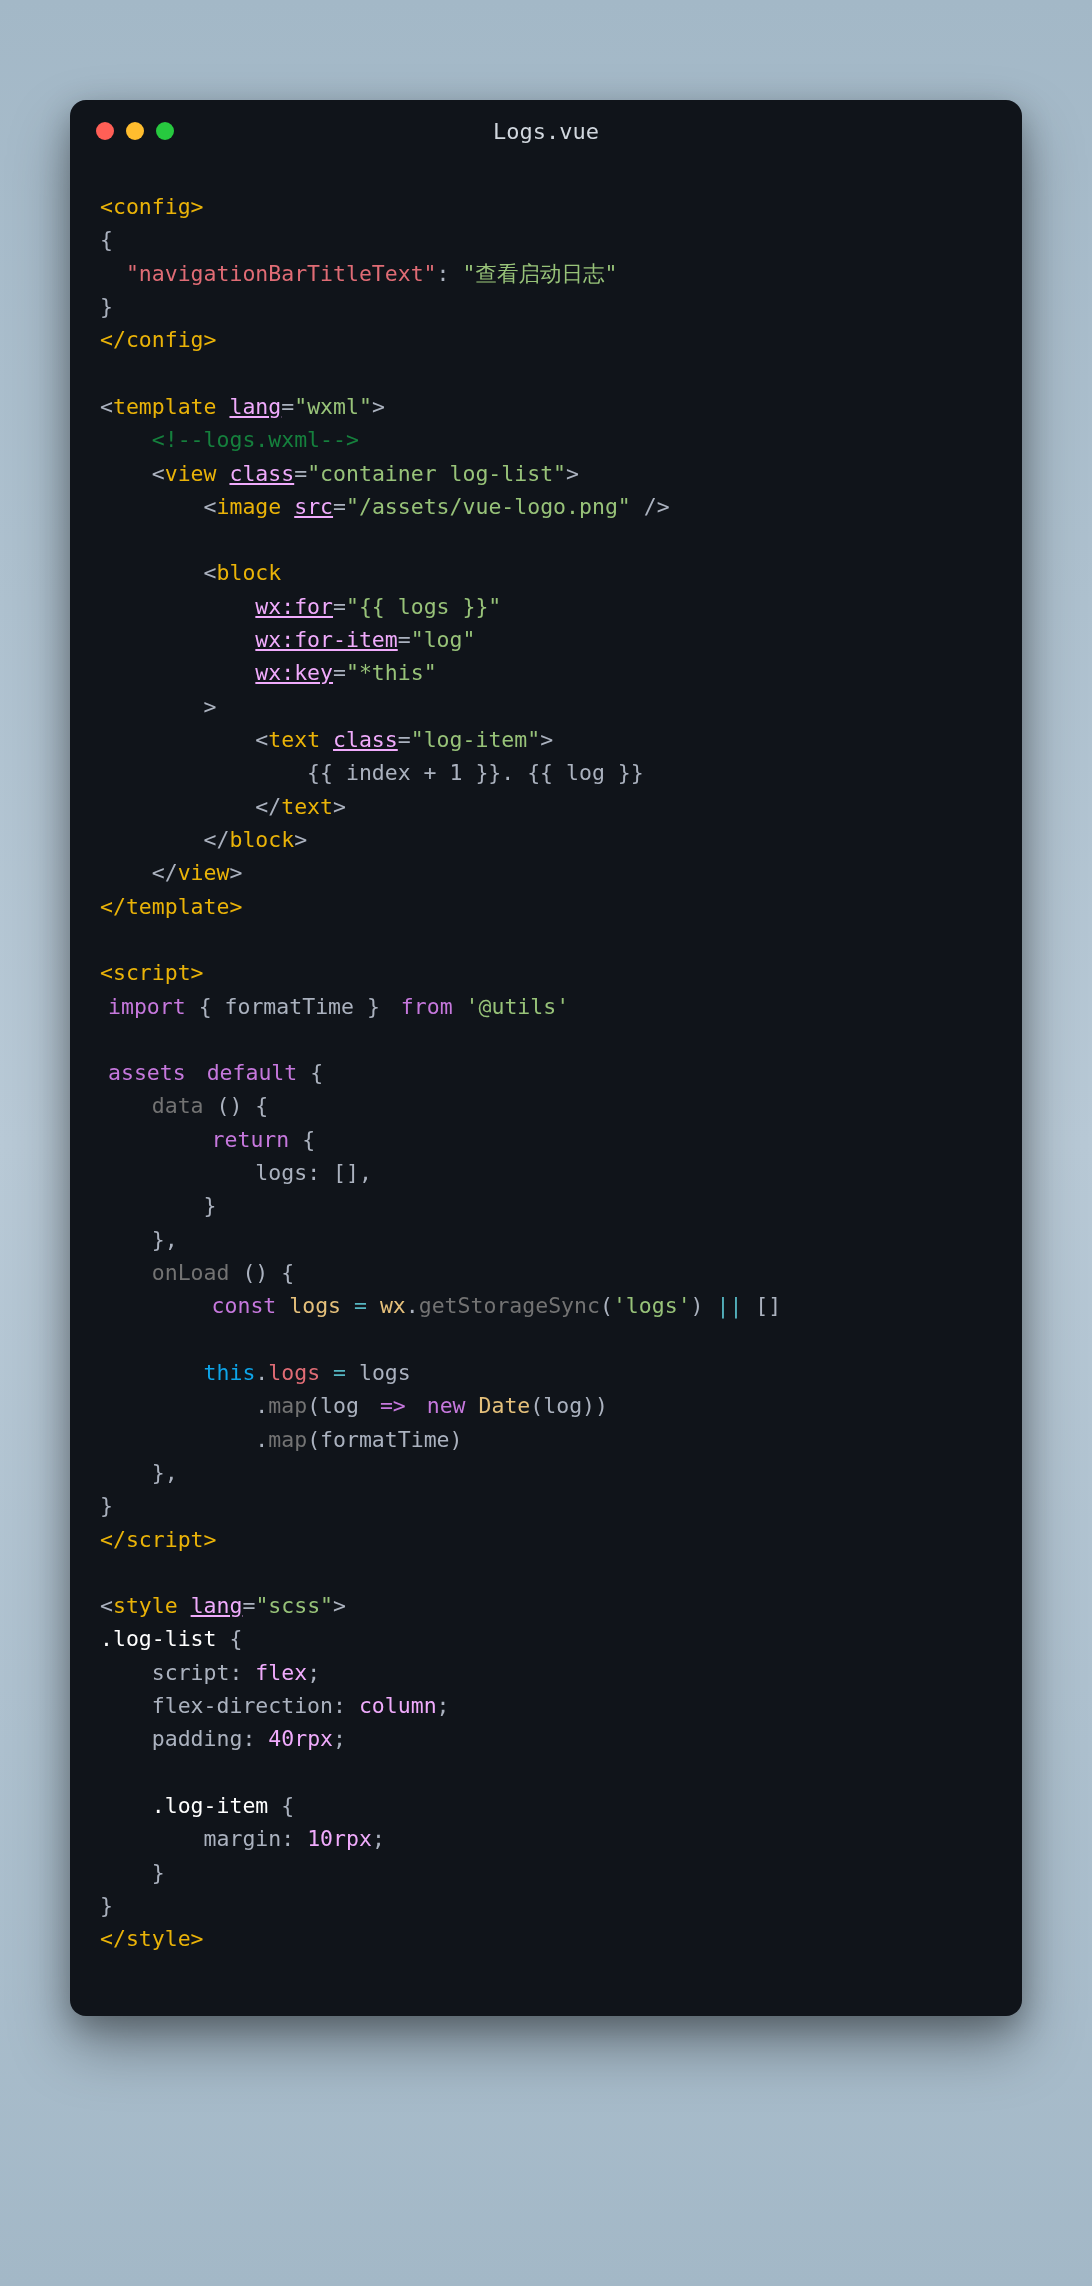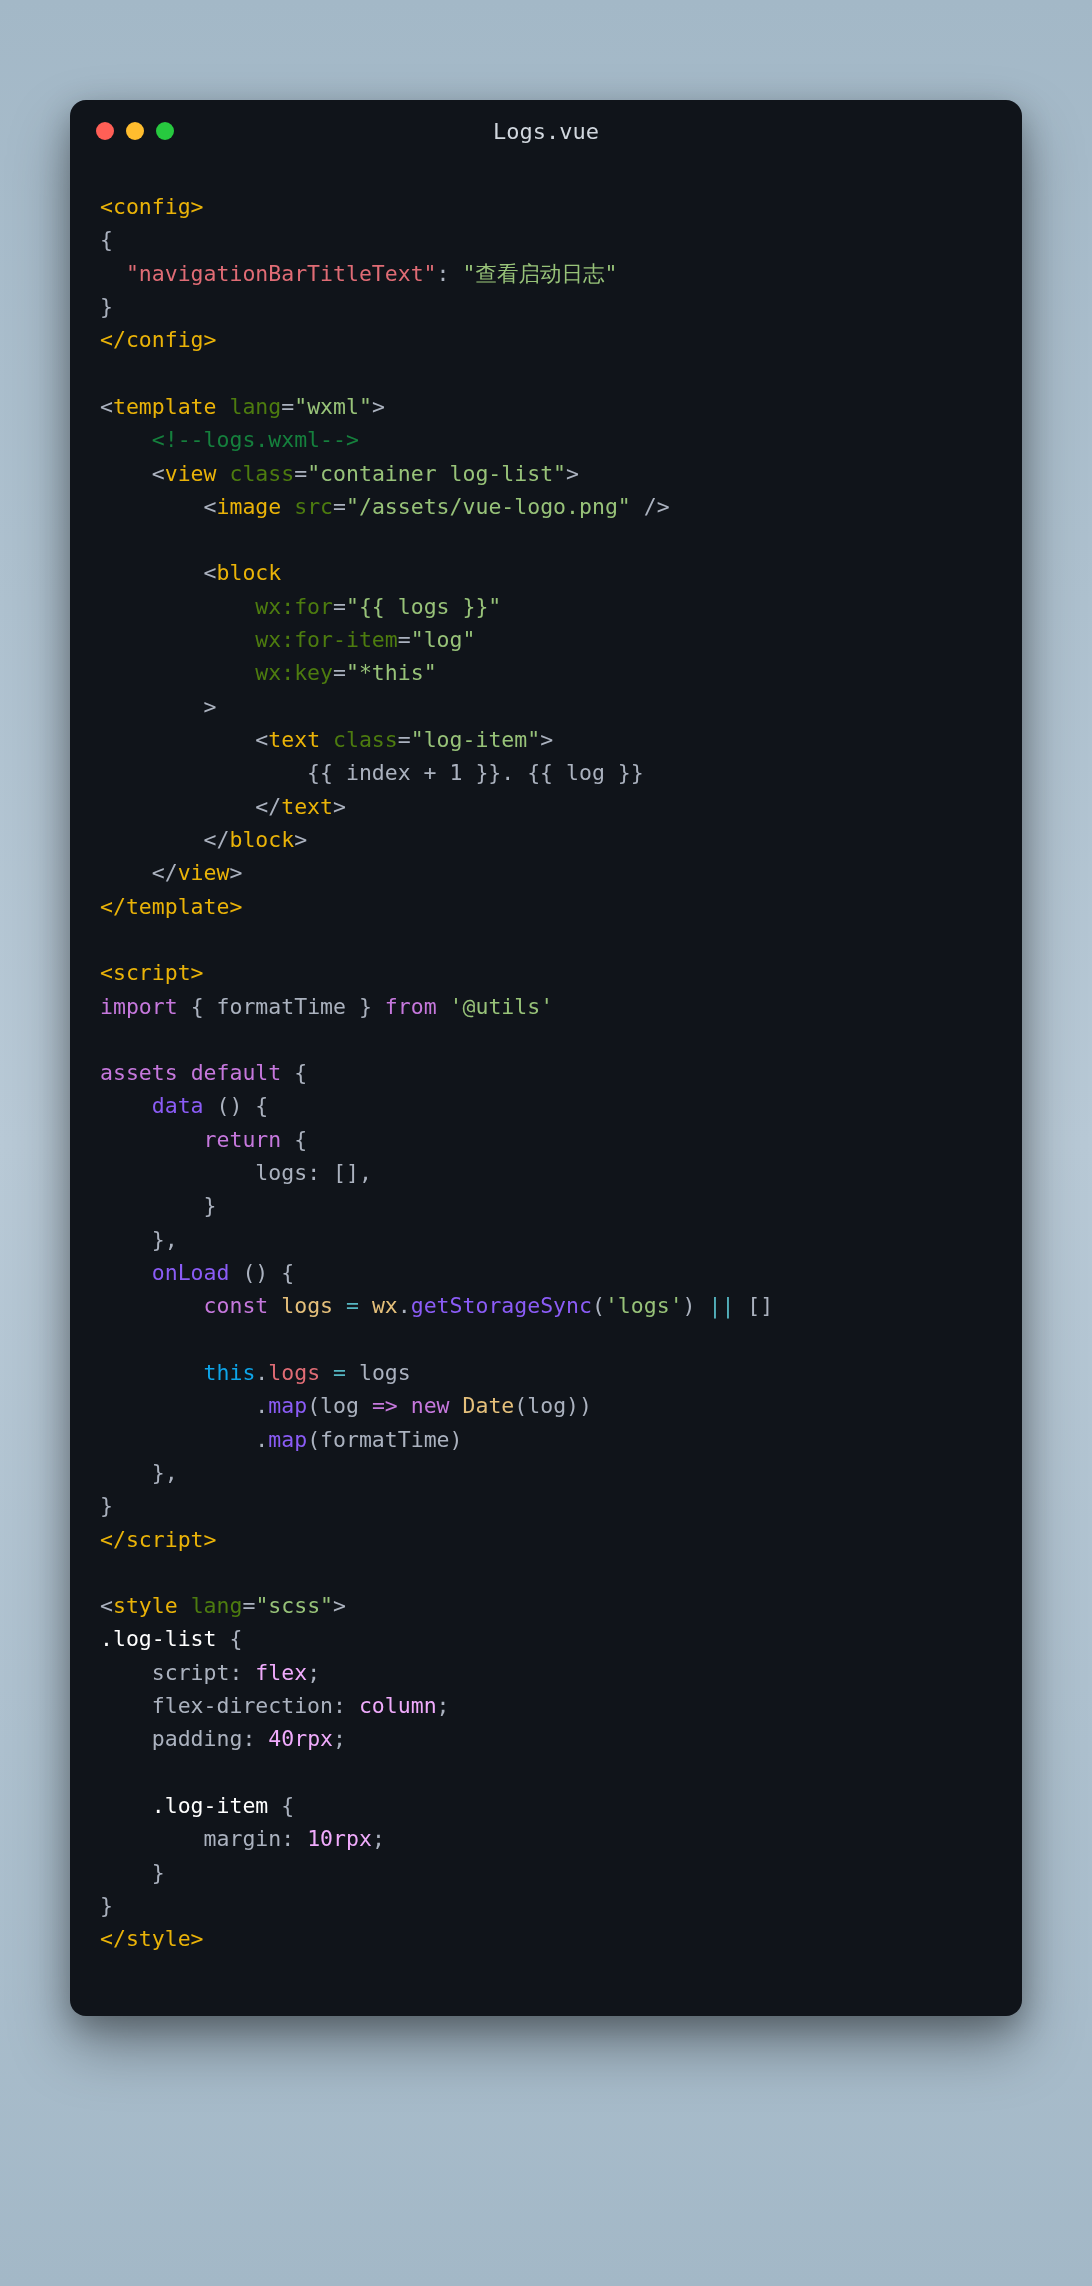--- a/index.html
+++ b/index.html
@@ -49,7 +49,7 @@
     color: #abb2bf;
   }
   .c-tag   { color: #eab308; }
-  .c-attr  { color: #4d7c0f; }
+  .c-attr  { color: #f0abfc; text-decoration: underline; }
   .c-str   { color: #98c379; }
   .c-punc  { color: #abb2bf; }
   .c-text  { color: #abb2bf; }

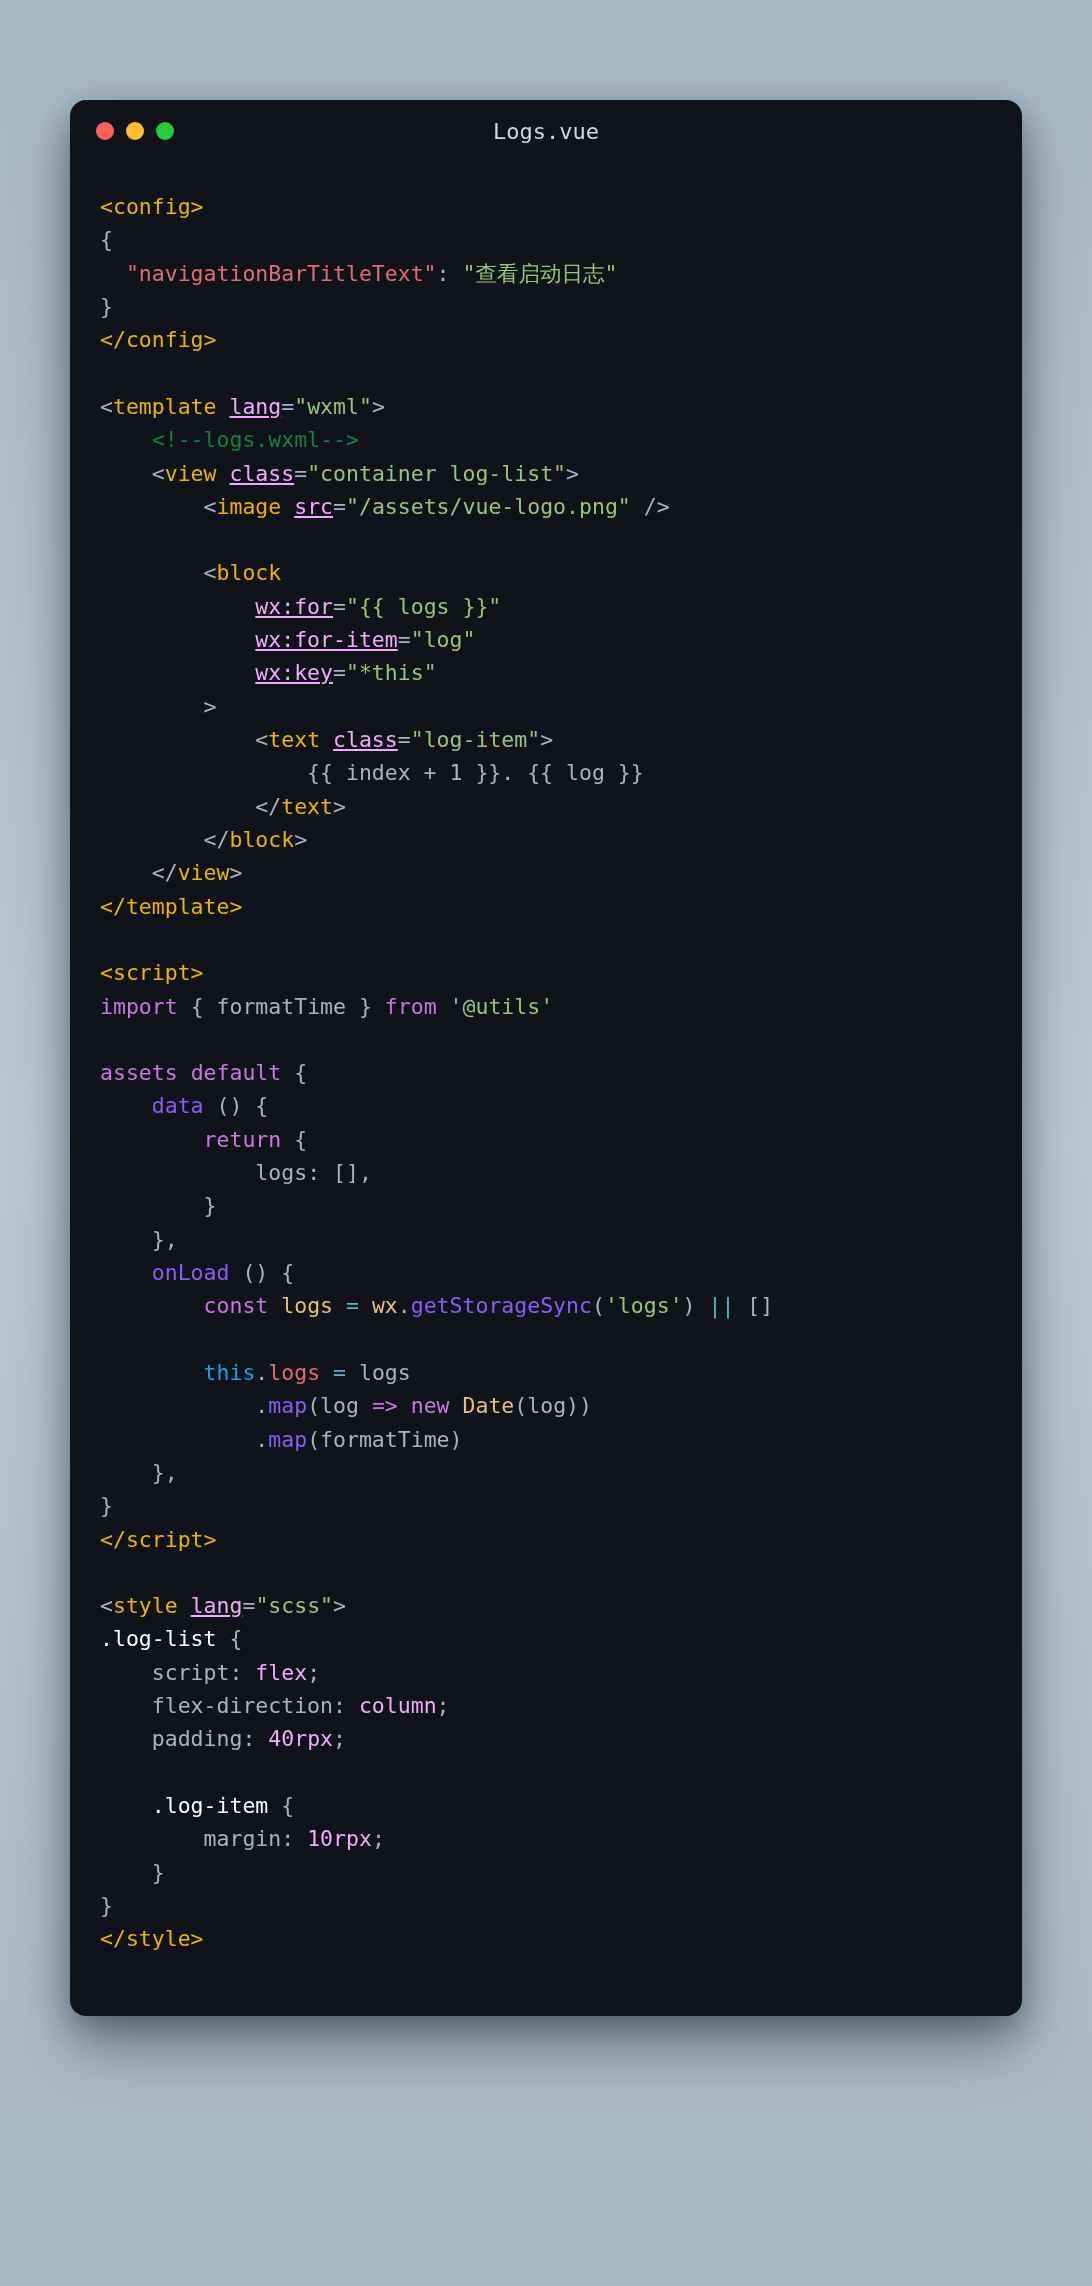--- a/index.html
+++ b/index.html
@@ -54,7 +54,7 @@
   .c-punc  { color: #abb2bf; }
   .c-text  { color: #abb2bf; }
   .c-cmt   { color: #15803d; }
-  .c-kw    { color: #c678dd; }
+  .c-kw    { color: #c678dd; margin-left: 8px; }
   .c-fn    { color: #8b5cf6; }
   .c-var   { color: #e5c07b; }
   .c-prop  { color: #e06c75; }

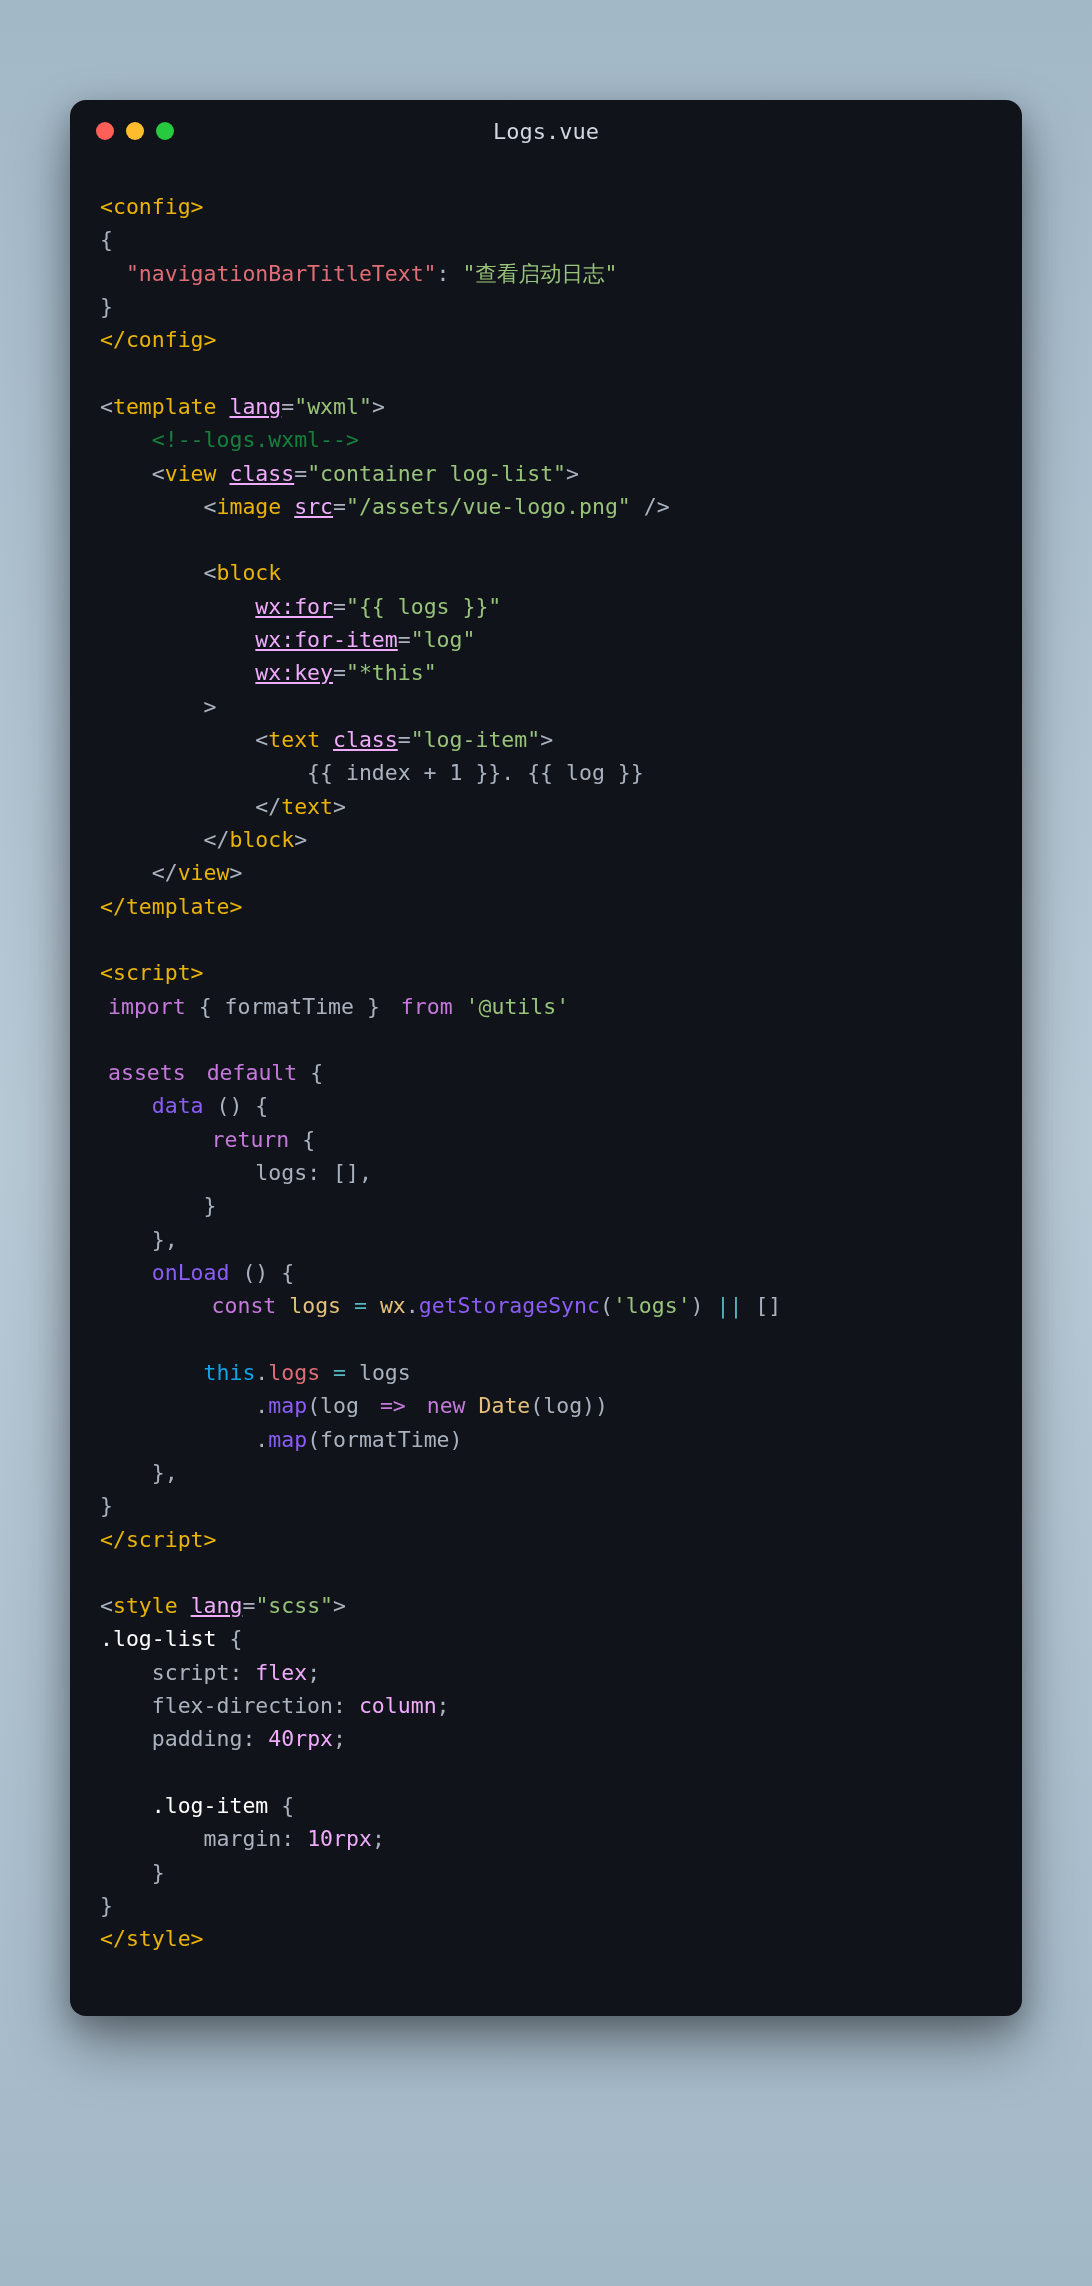--- a/index.html
+++ b/index.html
@@ -55,7 +55,7 @@
   .c-text  { color: #abb2bf; }
   .c-cmt   { color: #15803d; }
   .c-kw    { color: #c678dd; margin-left: 8px; }
-  .c-fn    { color: #8b5cf6; }
+  .c-fn    { color: #737373; }
   .c-var   { color: #e5c07b; }
   .c-prop  { color: #e06c75; }
   .c-this  { color: #0ea5e9; }

